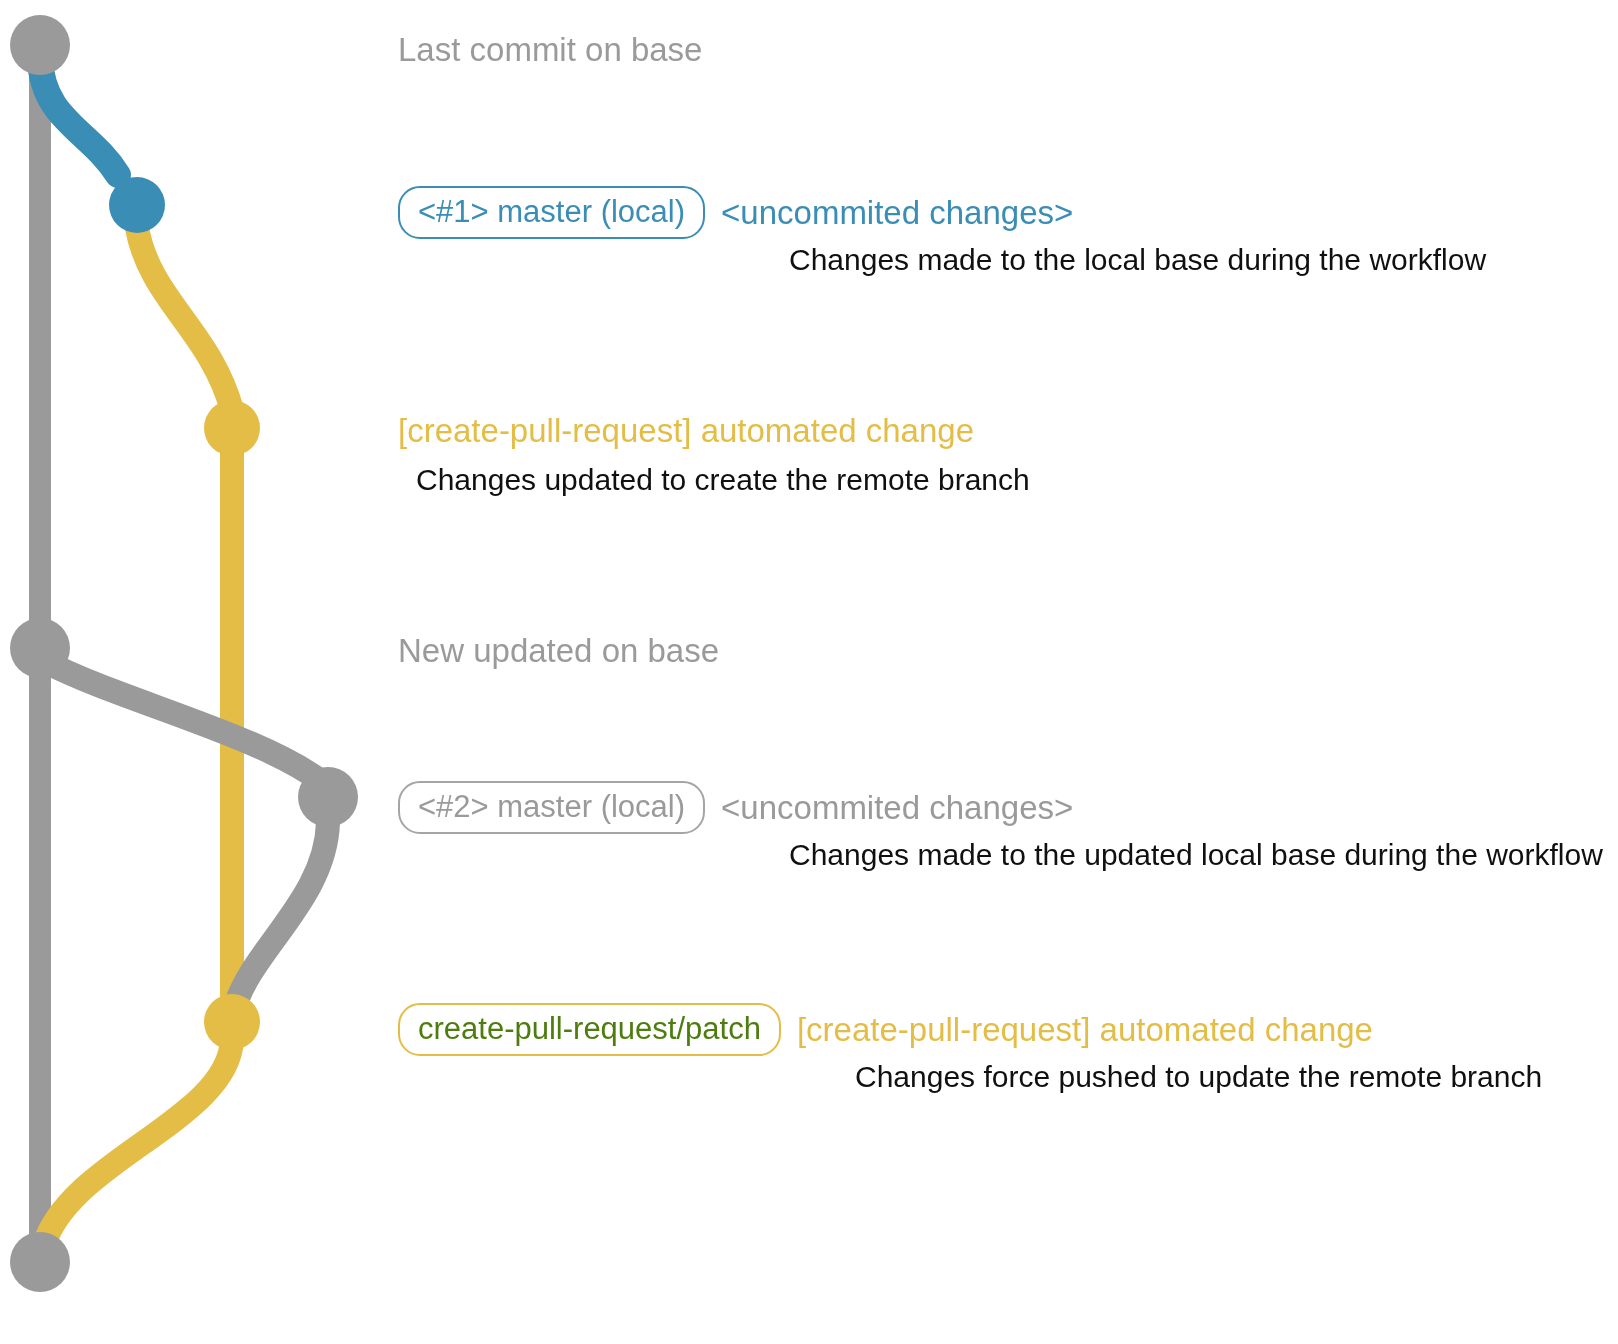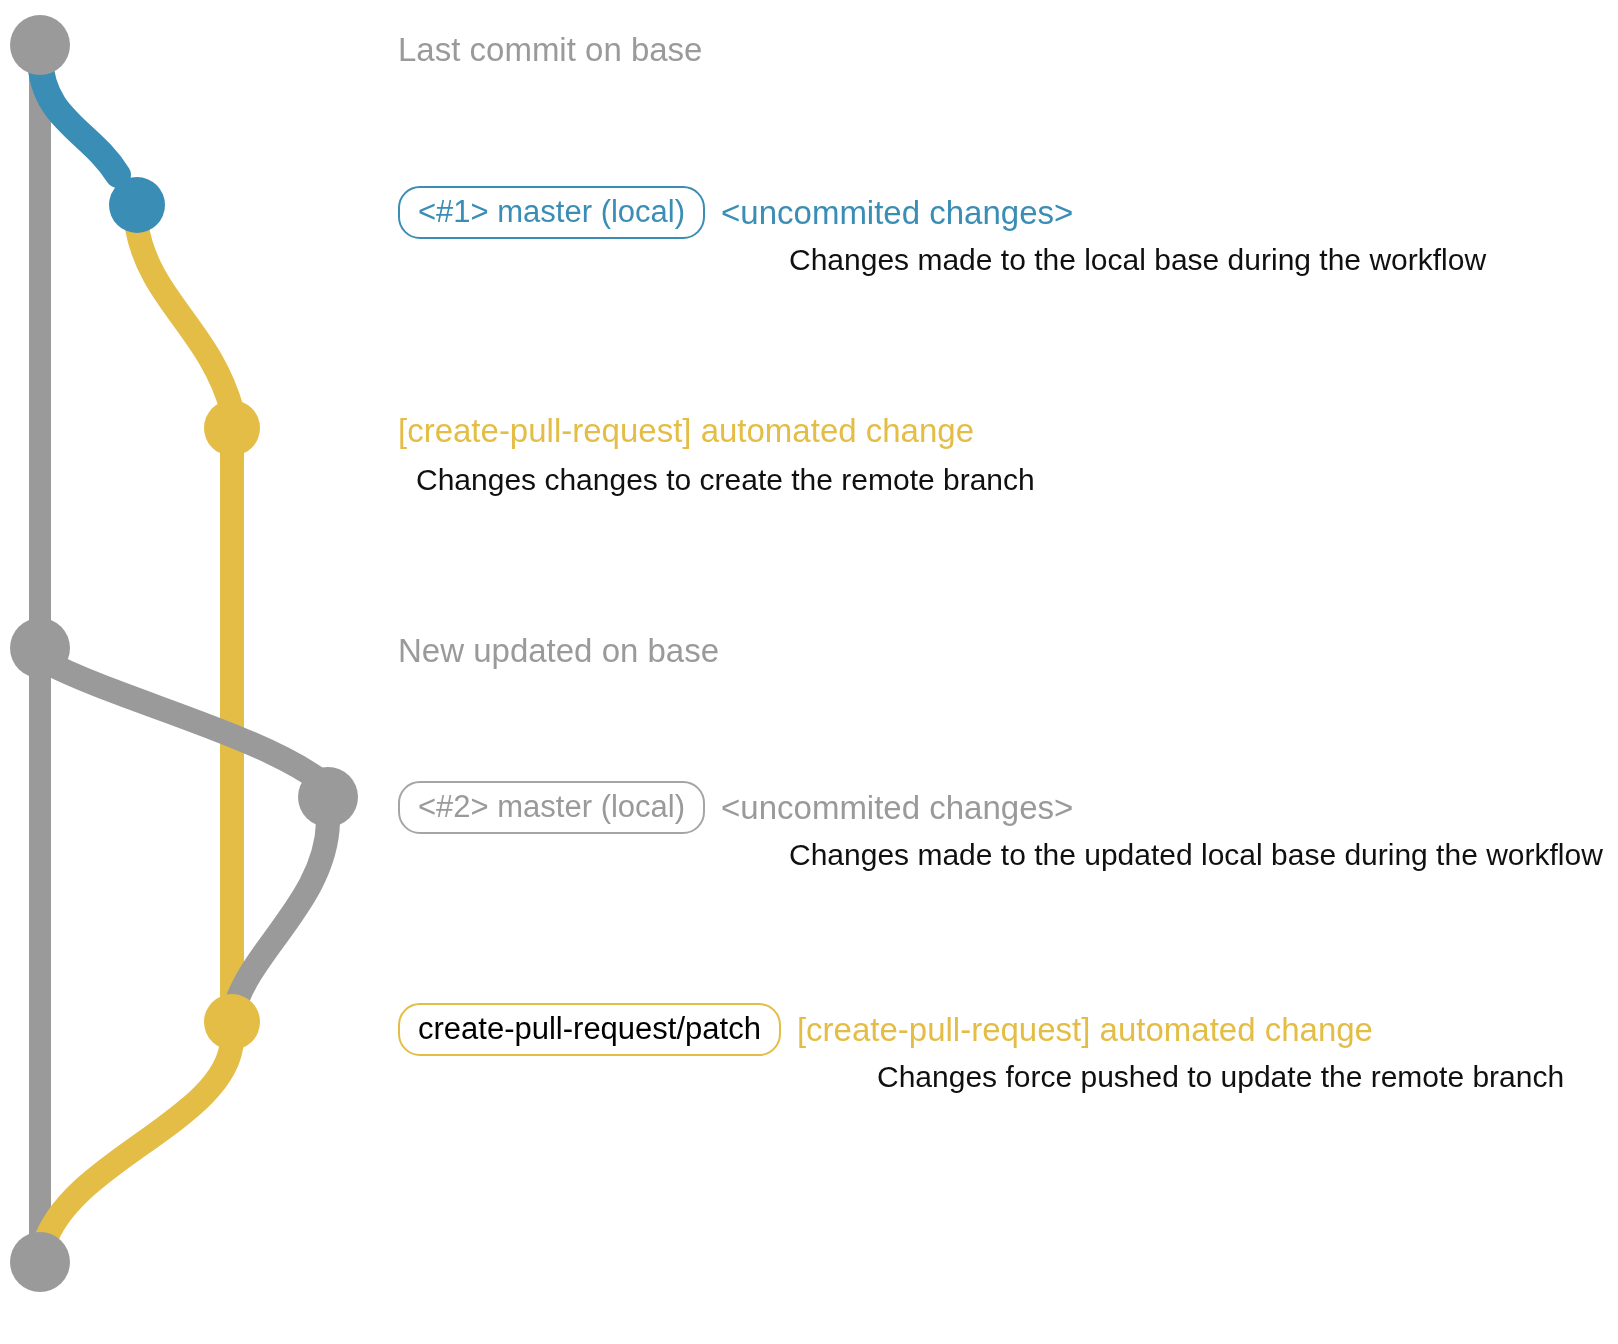--- a/index.html
+++ b/index.html
@@ -133,7 +133,7 @@
   <div class="row" style="left:398px; top:414px;">
     <span class="heading-text yellow">[create-pull-request] automated change</span>
   </div>
-  <div class="note" style="left:416px; top:465px;">Changes changes to create the remote branch</div>
+  <div class="note" style="left:416px; top:465px;">Changes updated to create the remote branch</div>
 
   <div class="row" style="left:398px; top:634px;">
     <span class="heading-text">New updated on base</span>

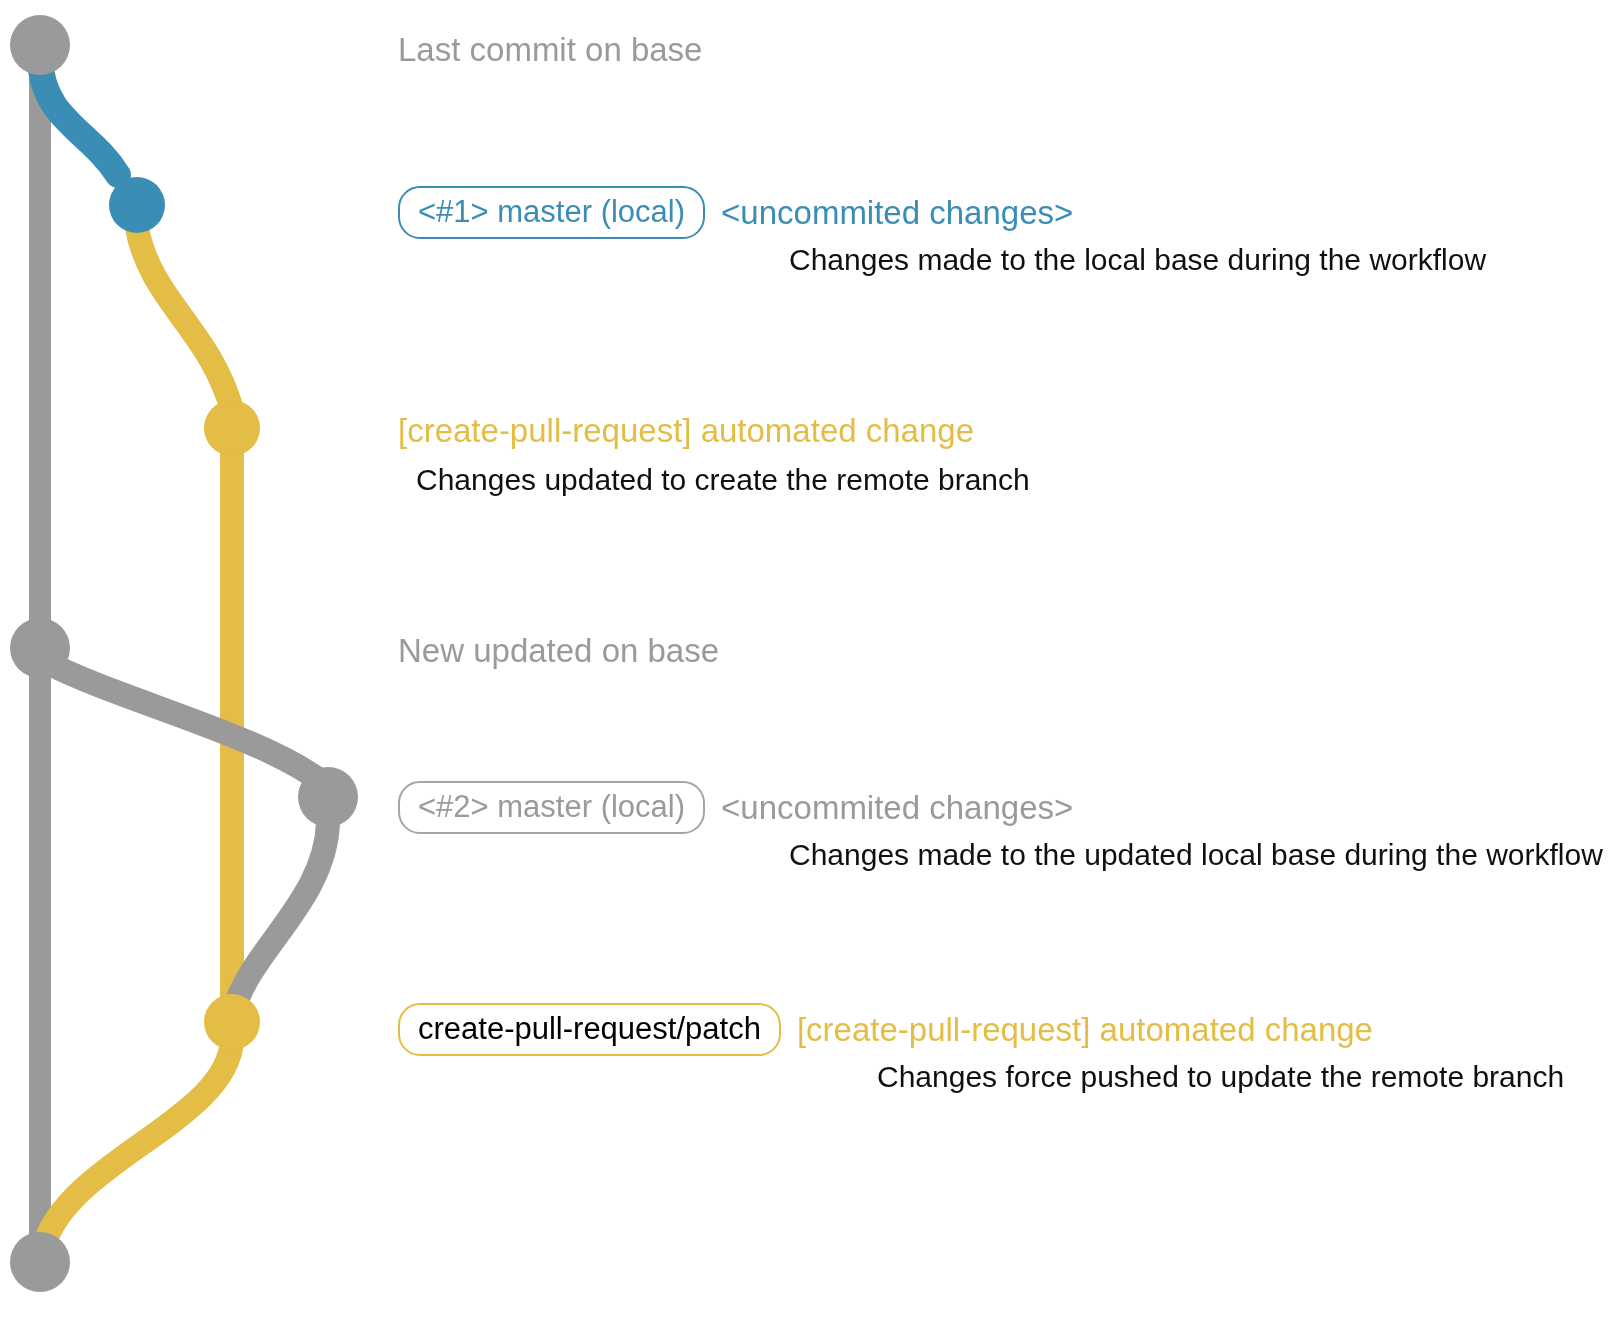--- a/index.html
+++ b/index.html
@@ -64,7 +64,7 @@
     background: #ffffff;
   }
   .badge.blue { border-color: #3a8db4; color: #3a8db4; }
-  .badge.yellow { border-color: #e3bd45; color: #000000; }
+  .badge.yellow { border-color: #e3bd45; color: #4d7c0f; }
   .badge.gray { border-color: #a5a5a5; color: #9a9a9a; }
 
   

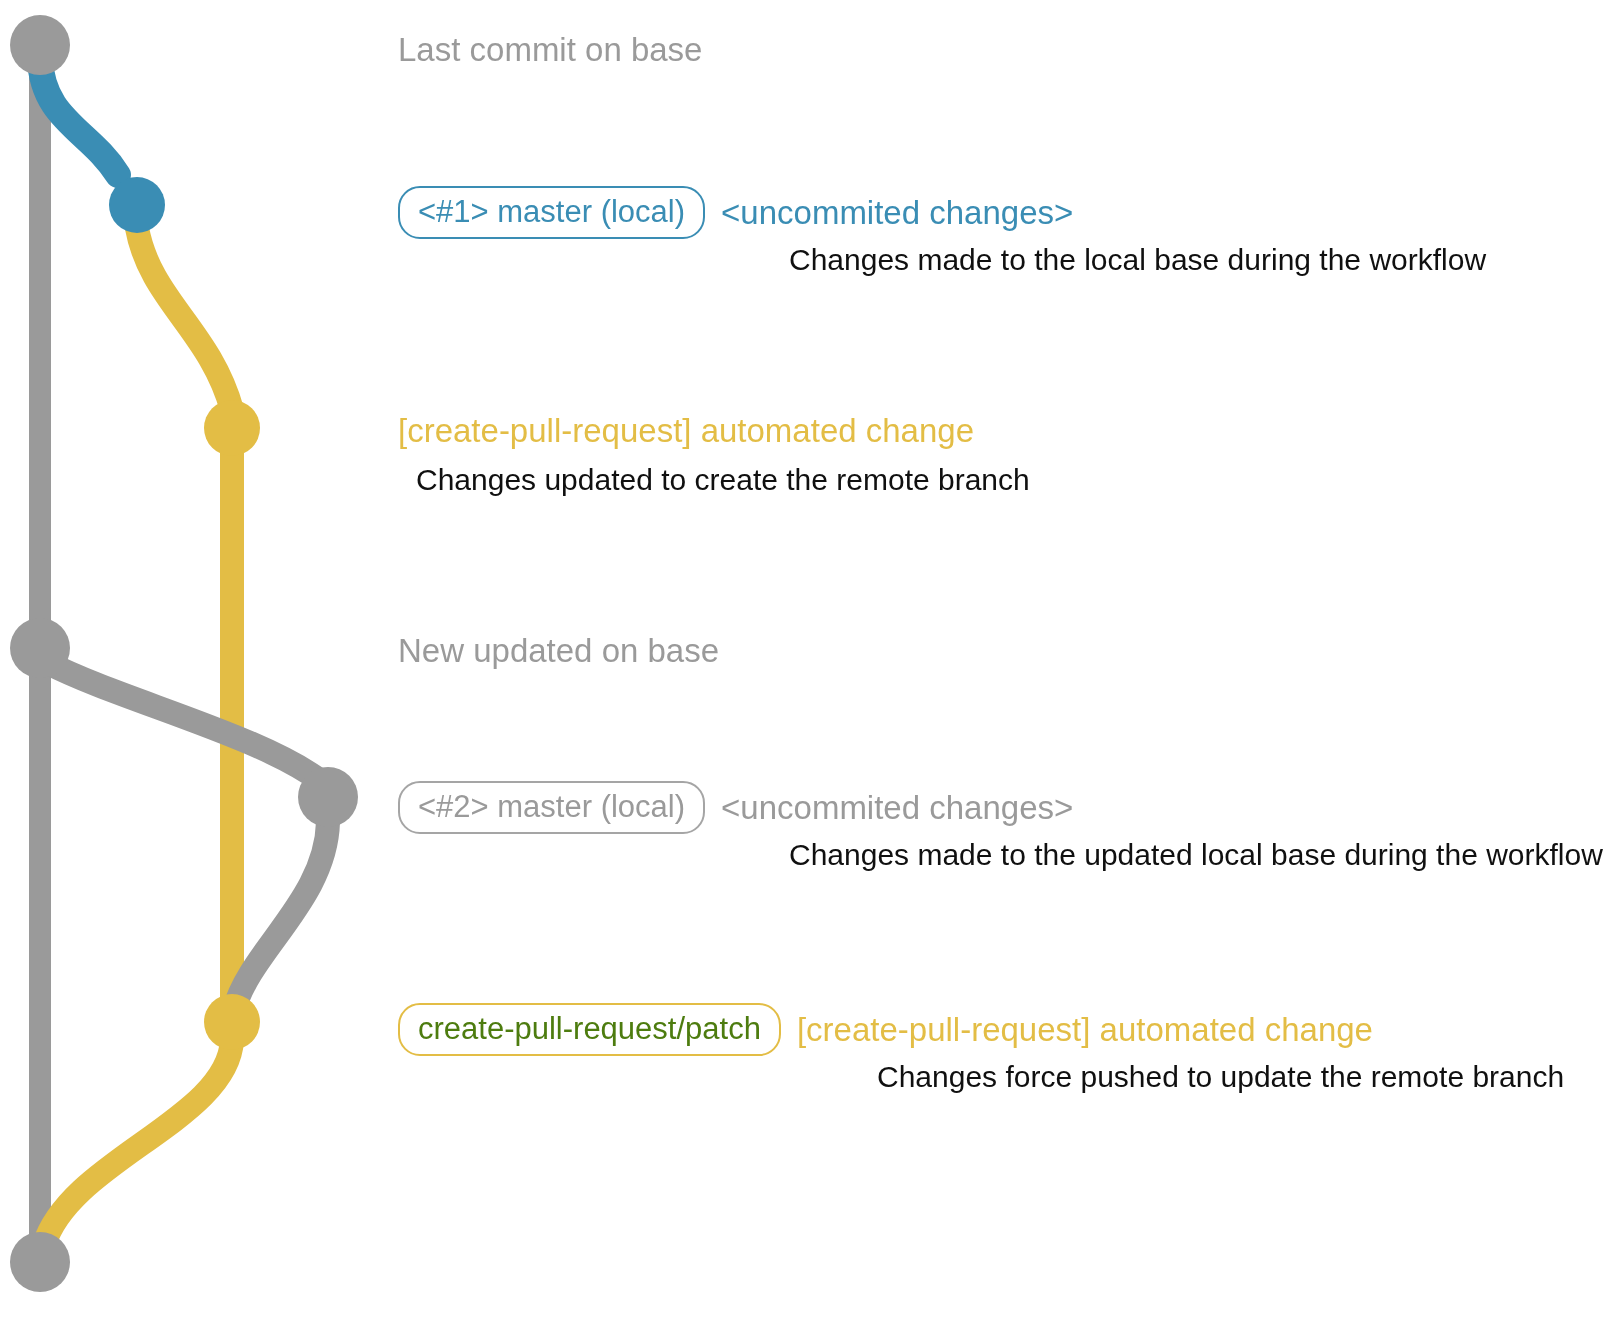--- a/index.html
+++ b/index.html
@@ -149,7 +149,7 @@
     <span class="badge yellow">create-pull-request/patch</span>
     <span class="msg yellow" style="margin-left:16px;">[create-pull-request] automated change</span>
   </div>
-  <div class="note" style="left:877px; top:1062px;">Changes force pushed to update the remote branch</div>
+  <div class="note" style="left:855px; top:1062px;">Changes force pushed to update the remote branch</div>
 
 
 </div>

